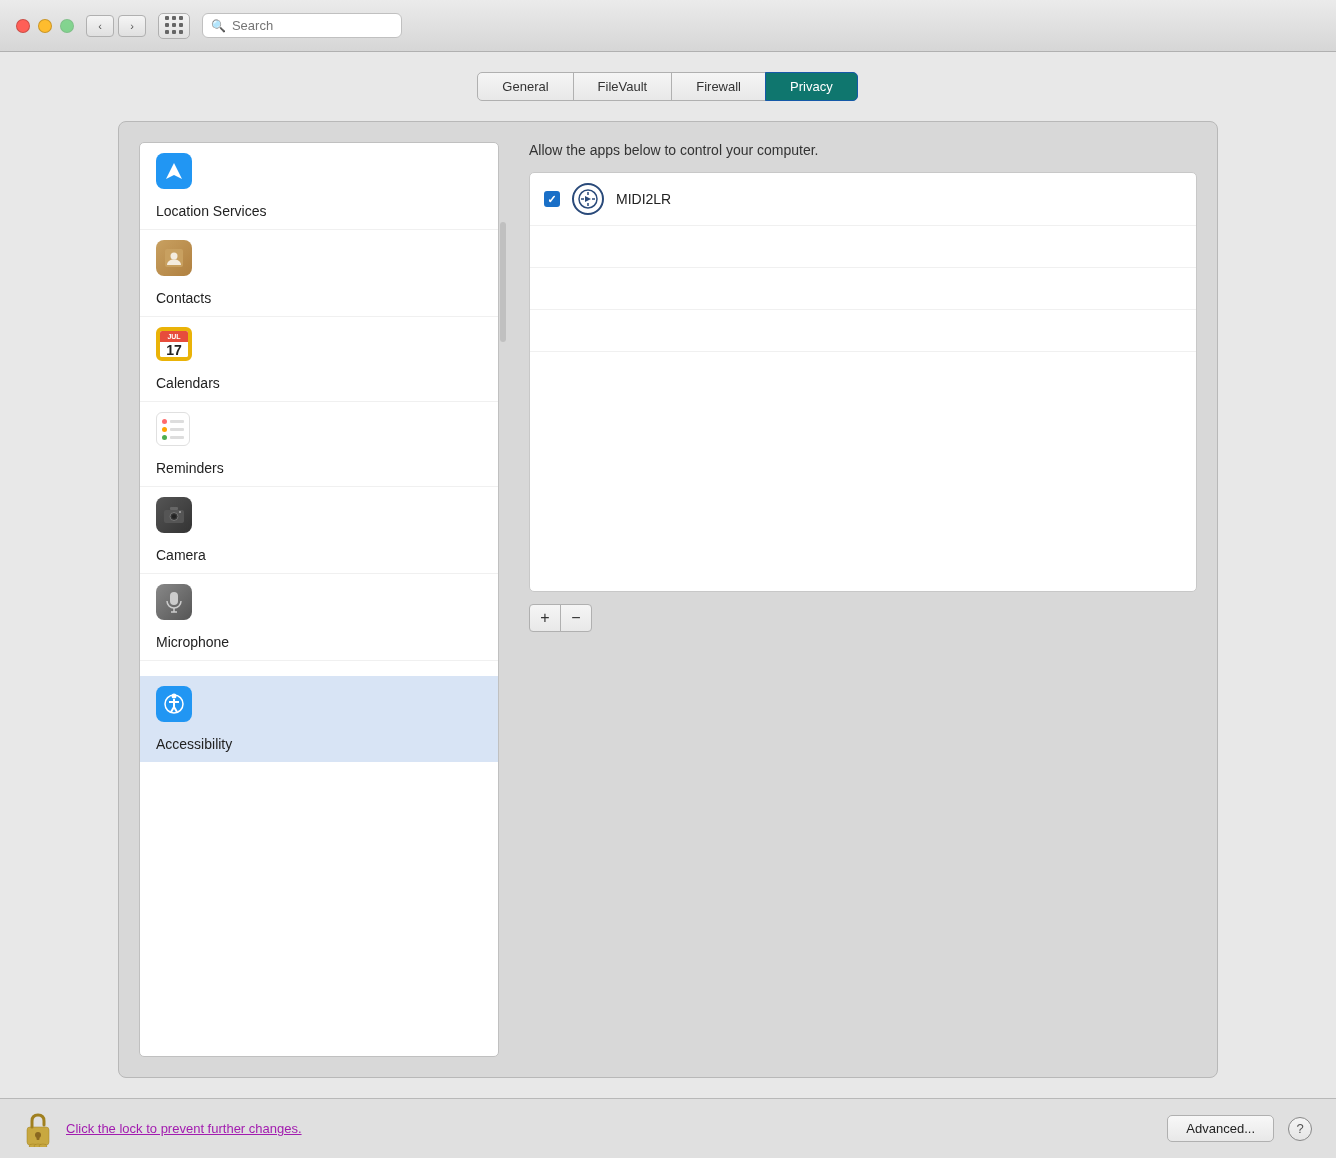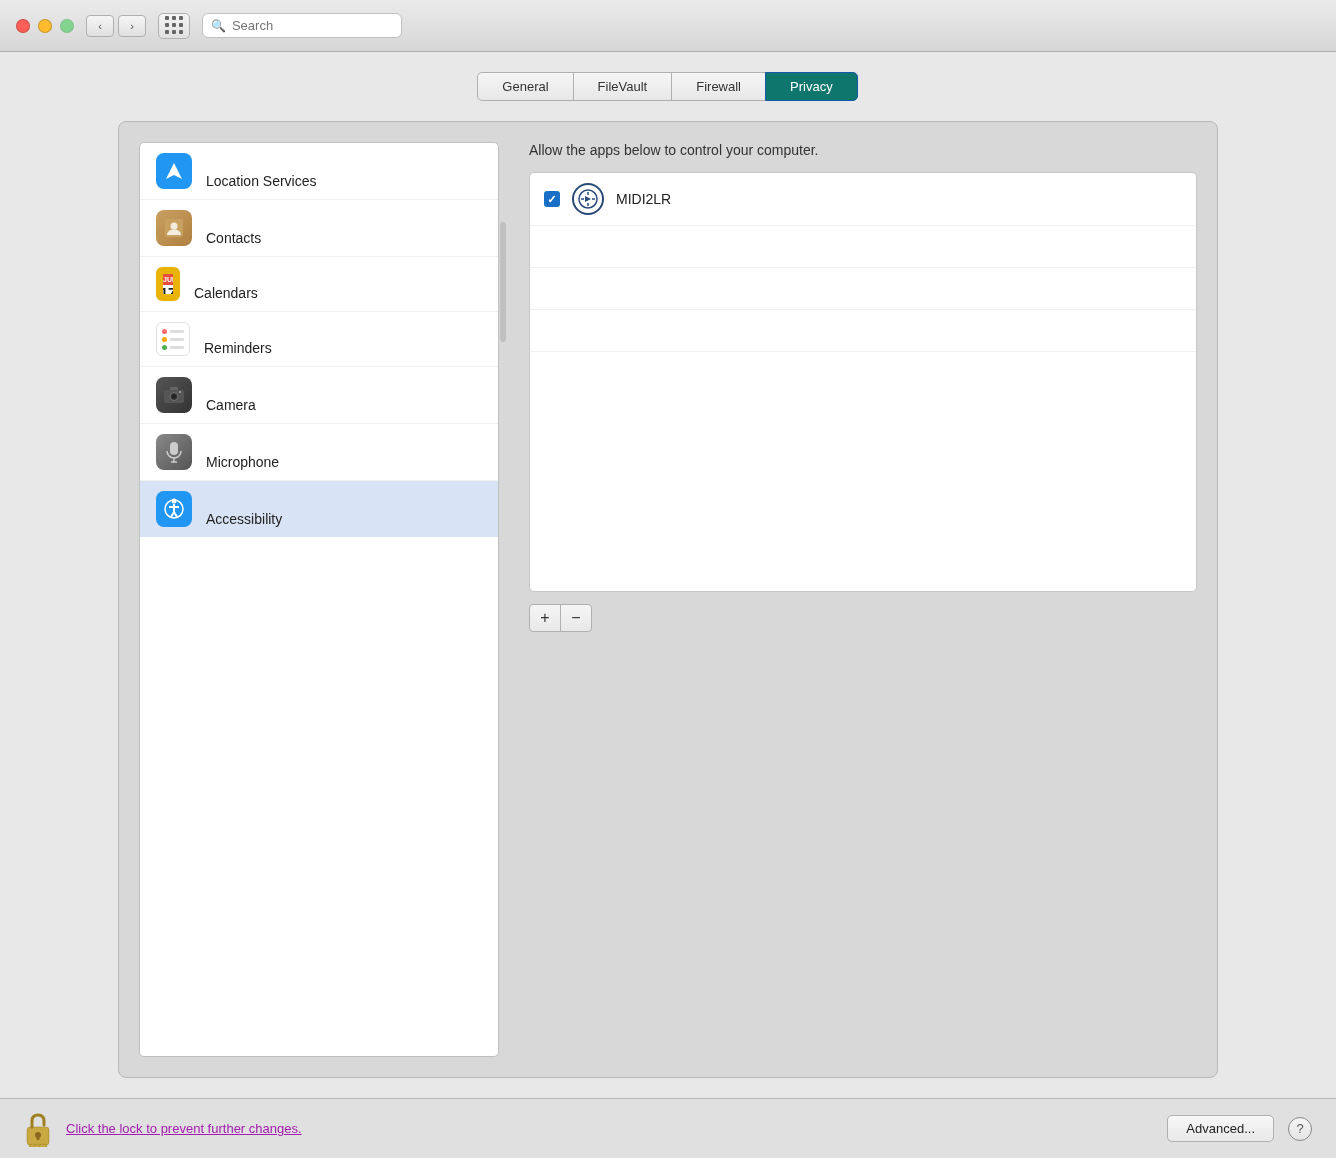--- a/index.html
+++ b/index.html
@@ -191,11 +191,12 @@
 
     .sidebar-item {
       display: flex;
-      align-items: flex-end;
+      align-items: flex-start;
       padding: 10px 16px;
       gap: 14px;
       cursor: pointer;
       border-bottom: 1px solid #f0f0f0;
+      flex-direction: column;
     }
 
     .sidebar-item.active {

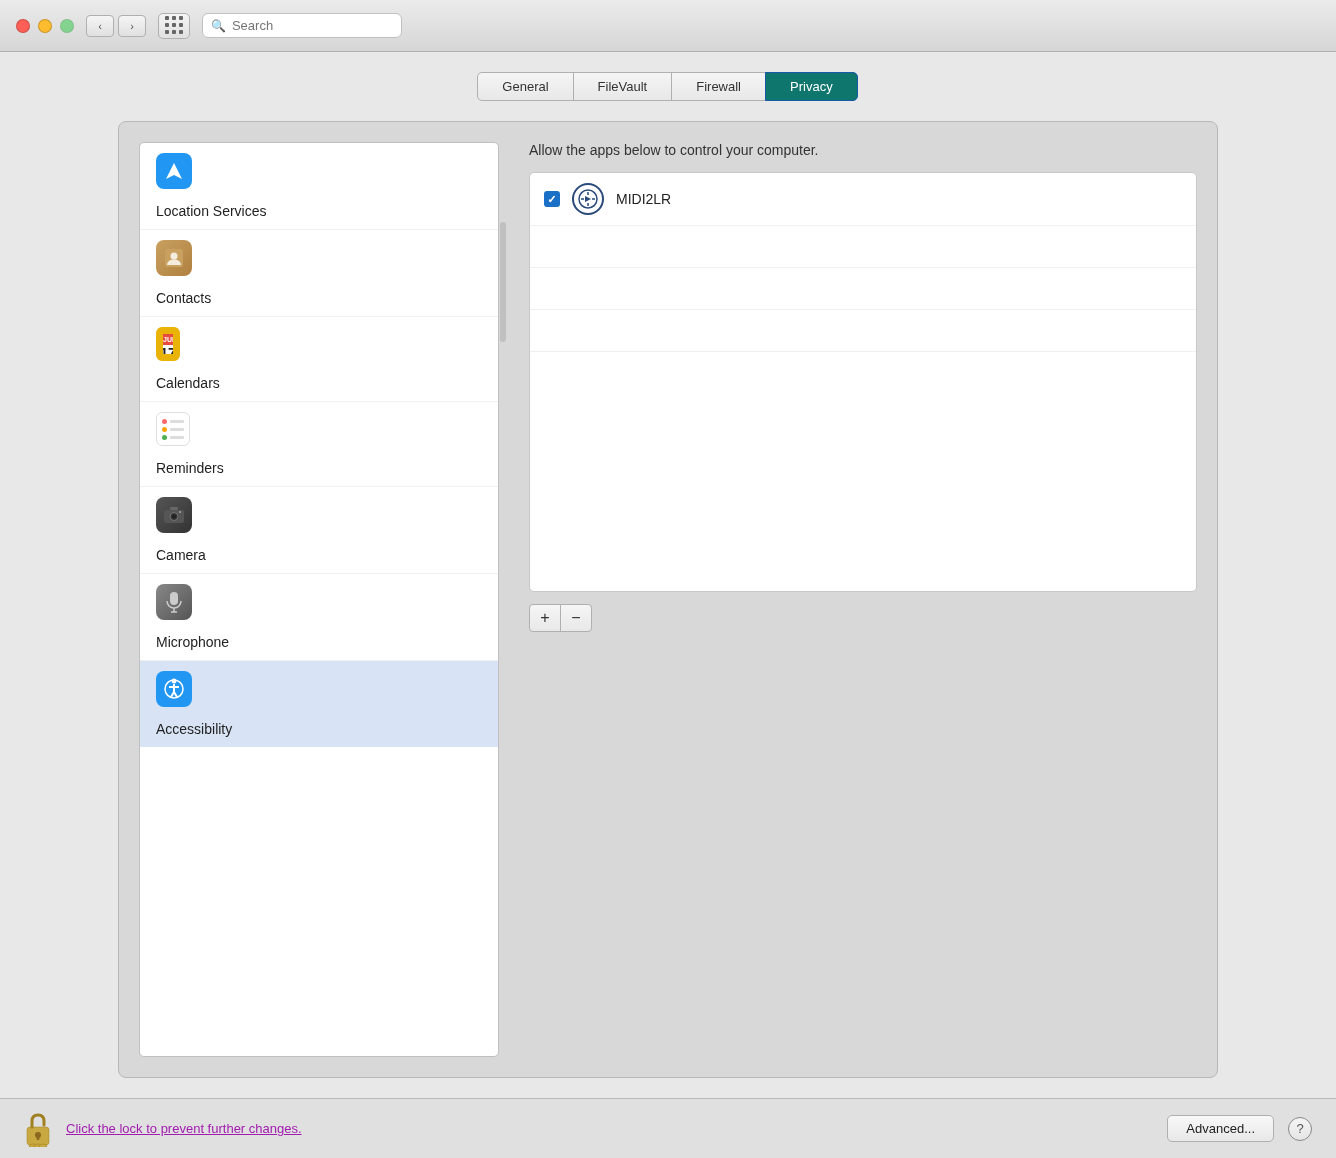--- a/index.html
+++ b/index.html
@@ -385,10 +385,10 @@
 
     
     .cal-icon {
-      width: 24px;
+      width: 36px;
       height: 34px;
       border-radius: 6px;
-      border: 7px solid #eab308;
+      border: 4px solid #eab308;
       overflow: hidden;
       display: flex;
       flex-direction: column;

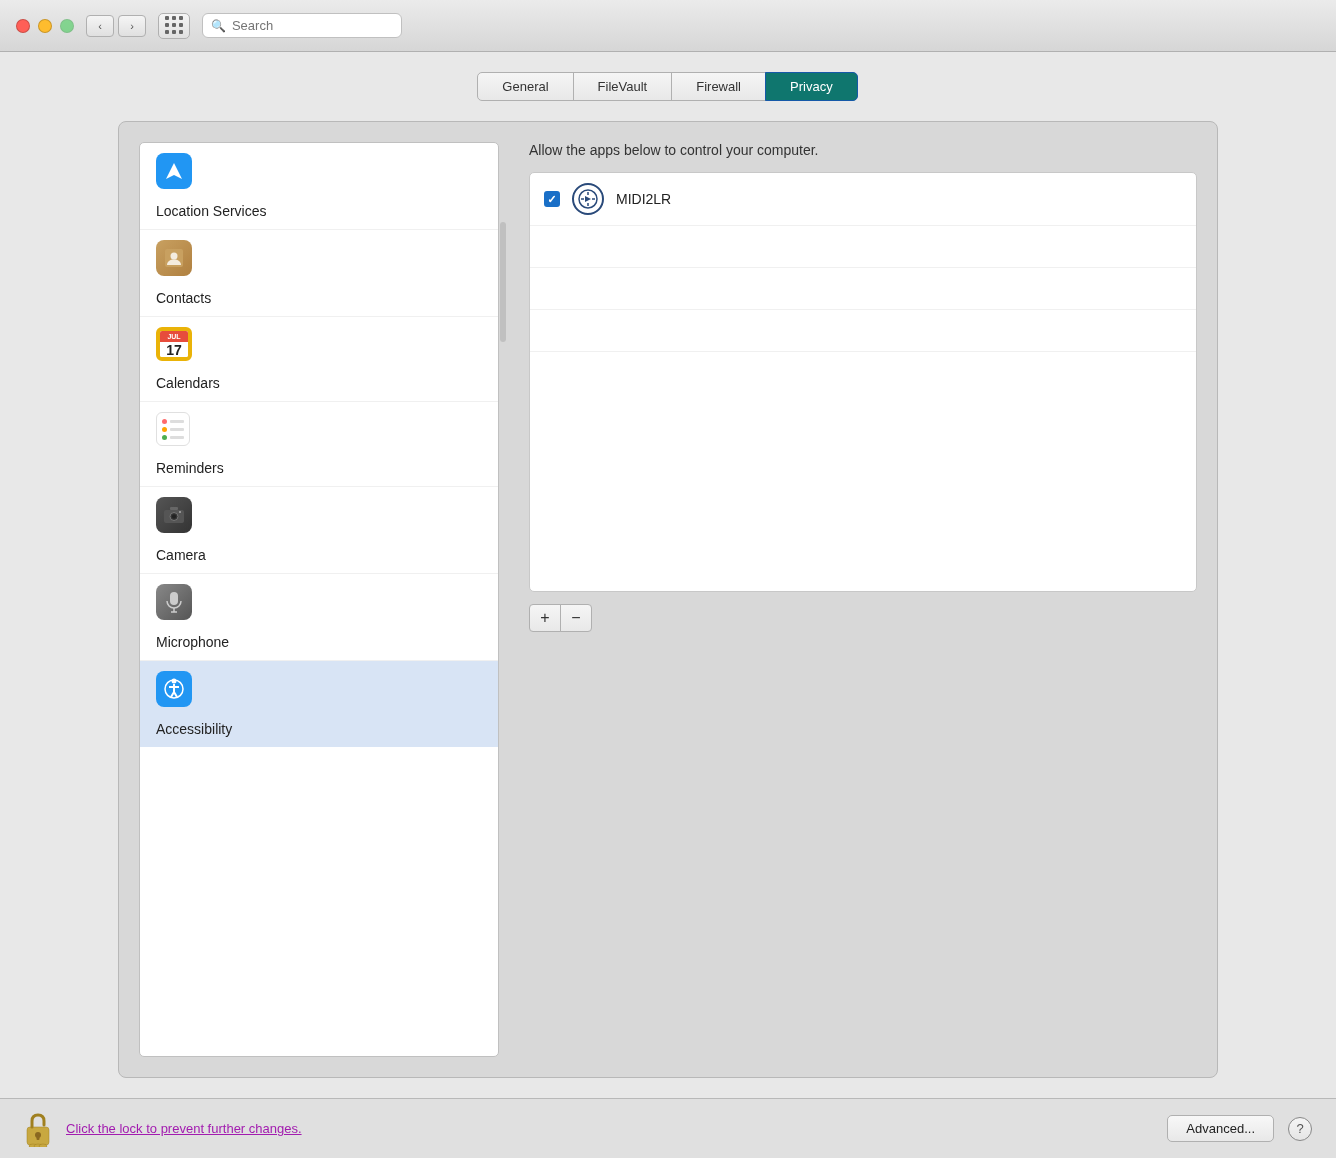--- a/index.html
+++ b/index.html
@@ -201,6 +201,7 @@
 
     .sidebar-item.active {
       background: #d8e4f5;
+      margin-top: 15px;
     }
 
     .sidebar-item:last-child {

